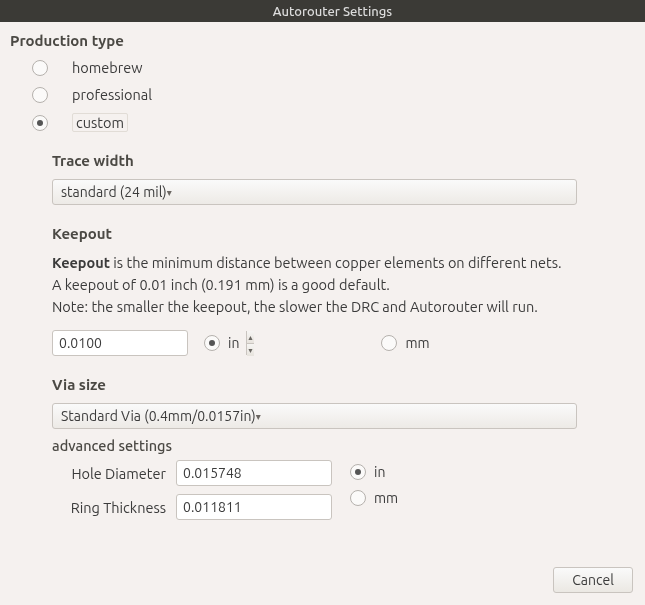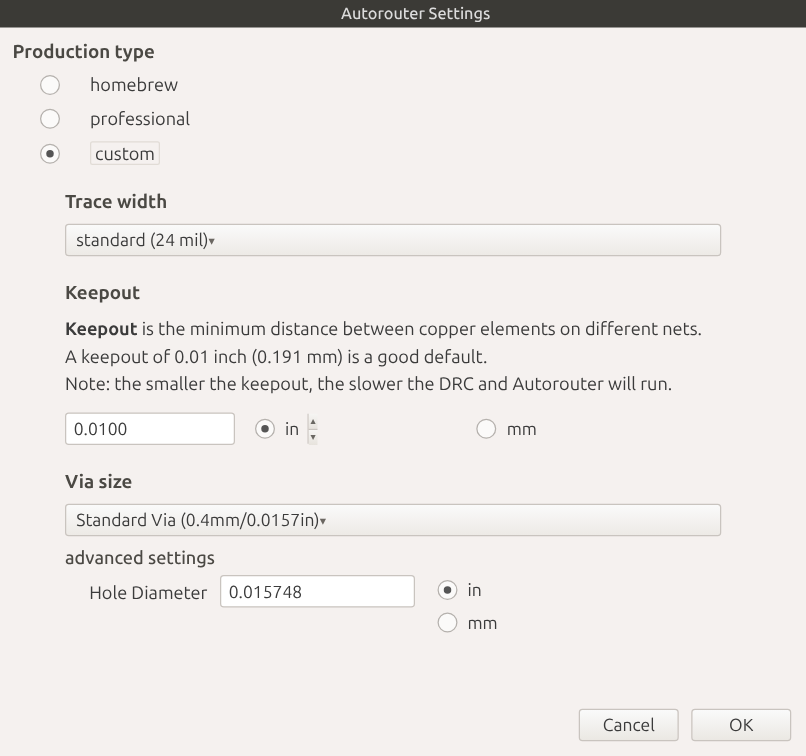--- a/index.html
+++ b/index.html
@@ -184,6 +184,10 @@
           <span class="adv-label">Hole Diameter</span>
           <input class="text-input" value="0.015748" style="">
         </div>
+        <div class="adv-row">
+          <span class="adv-label">Ring Thickness</span>
+          <input class="text-input" value="0.011811" style="">
+        </div>
       </div>
       <div class="adv-unit-col" style="margin-top:4px;">
         <div class="radio-inline">

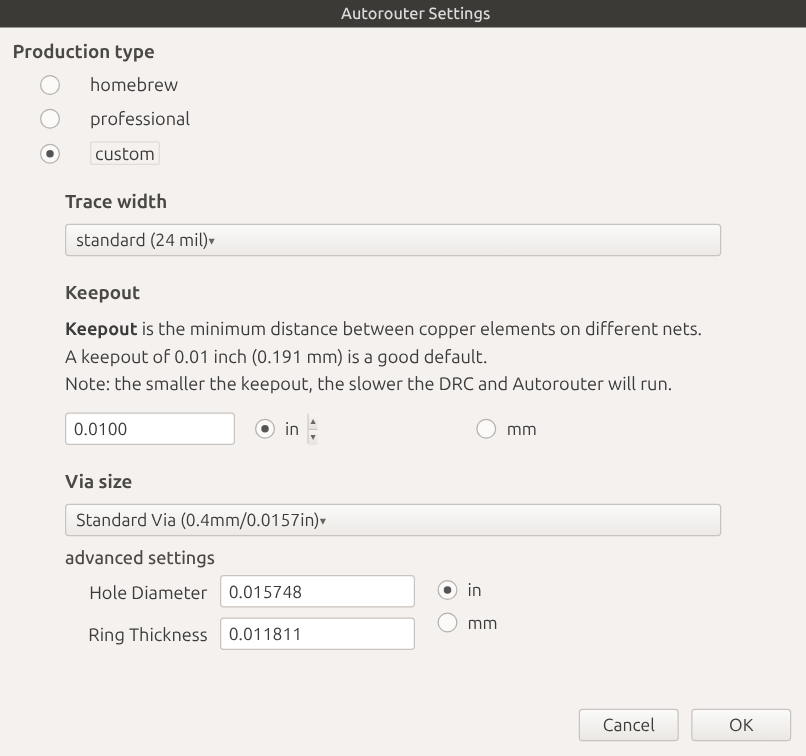--- a/index.html
+++ b/index.html
@@ -208,7 +208,6 @@
 
 <div class="button-row">
   <div class="btn">Cancel</div>
-  <div class="btn">OK</div>
 </div>
 
 </body></html>

